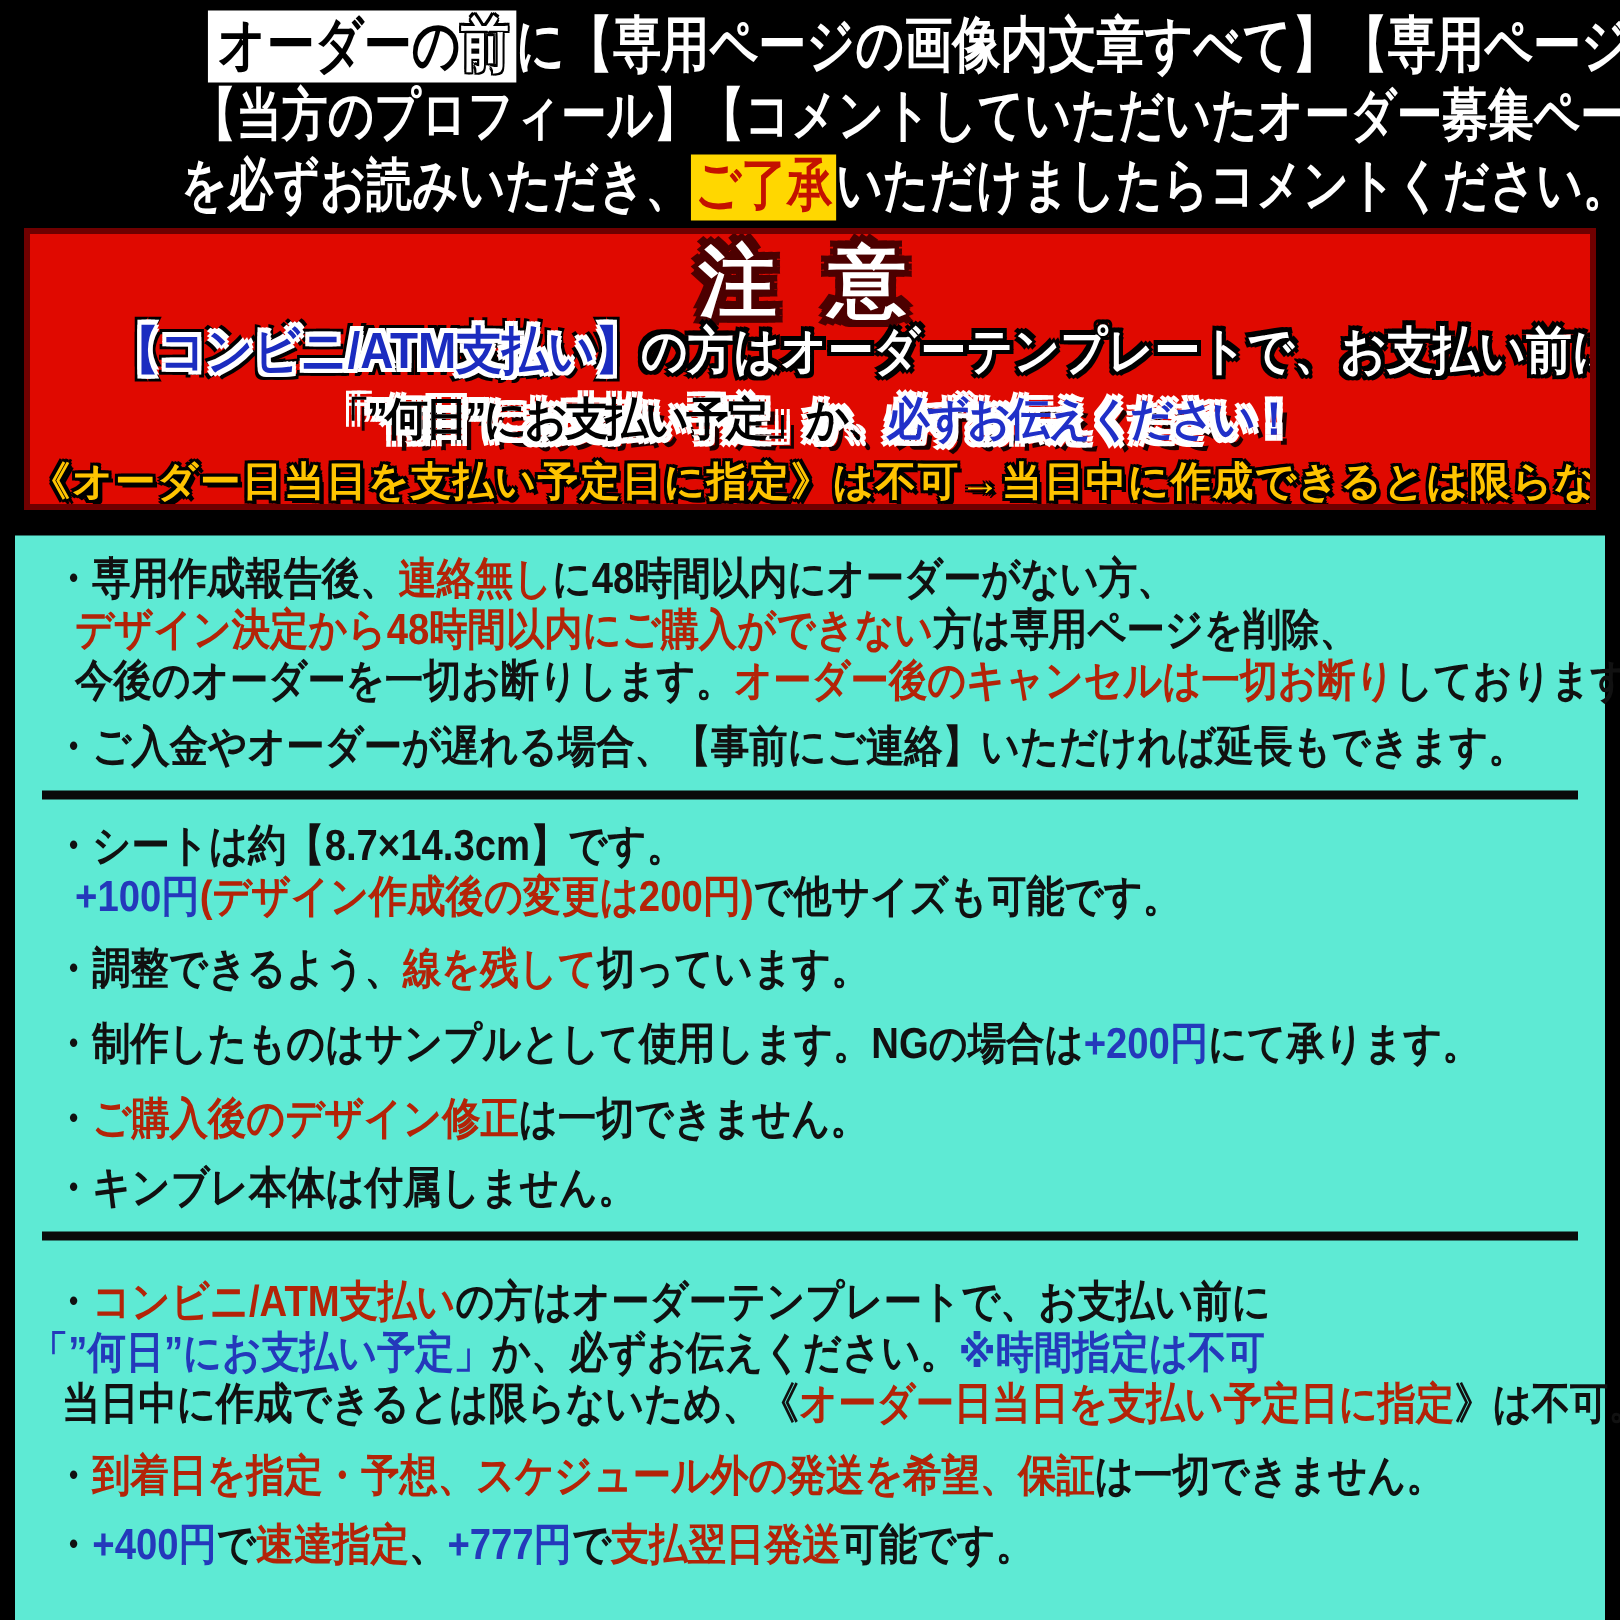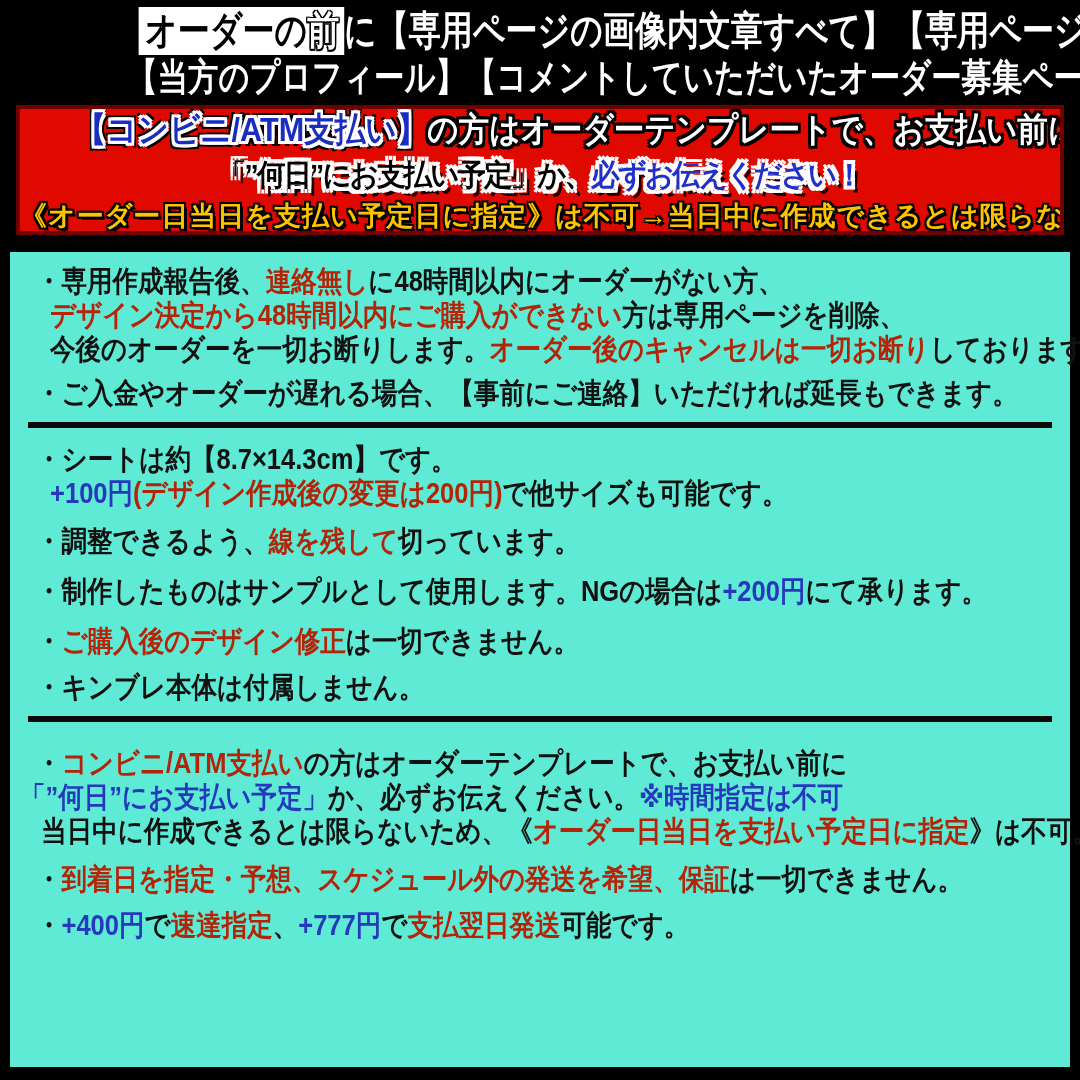--- a/index.html
+++ b/index.html
@@ -81,6 +81,9 @@
     <div class="h-line">
       <span class="sqz"><span>【当方のプロフィール】【コメントしていただいたオーダー募集ページ】</span></span>
     </div>
+    <div class="h-line">
+      <span class="sqz"><span>を必ずお読みいただき、</span><span class="hl-mark">ご了承</span><span>いただけましたらコメントください。</span></span>
+    </div>
   </div>
 
   <div class="banner">

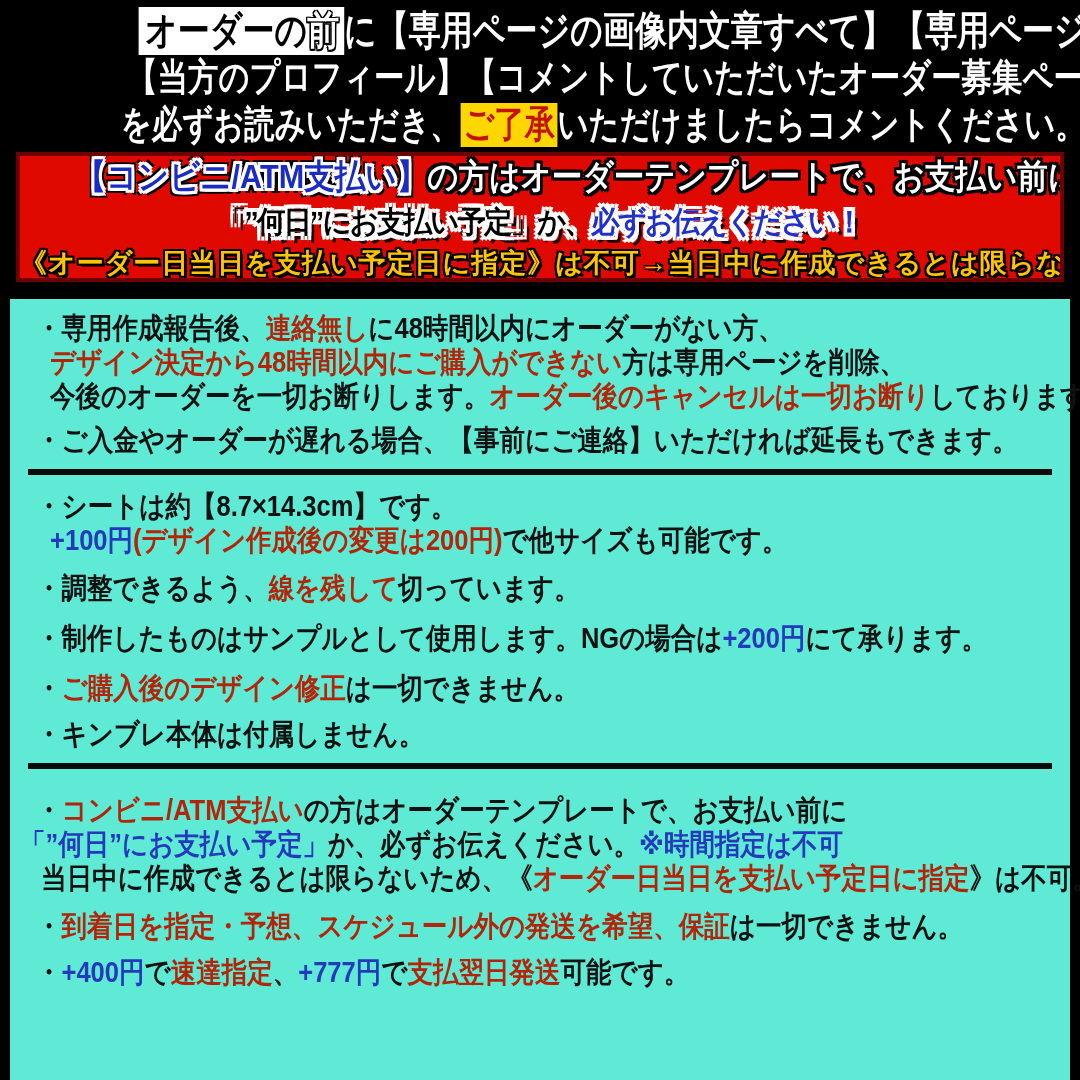--- a/index.html
+++ b/index.html
@@ -87,6 +87,7 @@
   </div>
 
   <div class="banner">
+    <div class="b-title">注 意</div>
     <div class="b-l2">
       <span class="sqz"><span class="b2-em">【コンビニ/ATM支払い】</span><span class="b2-rest">の方はオーダーテンプレートで、お支払い前に</span></span>
     </div>

